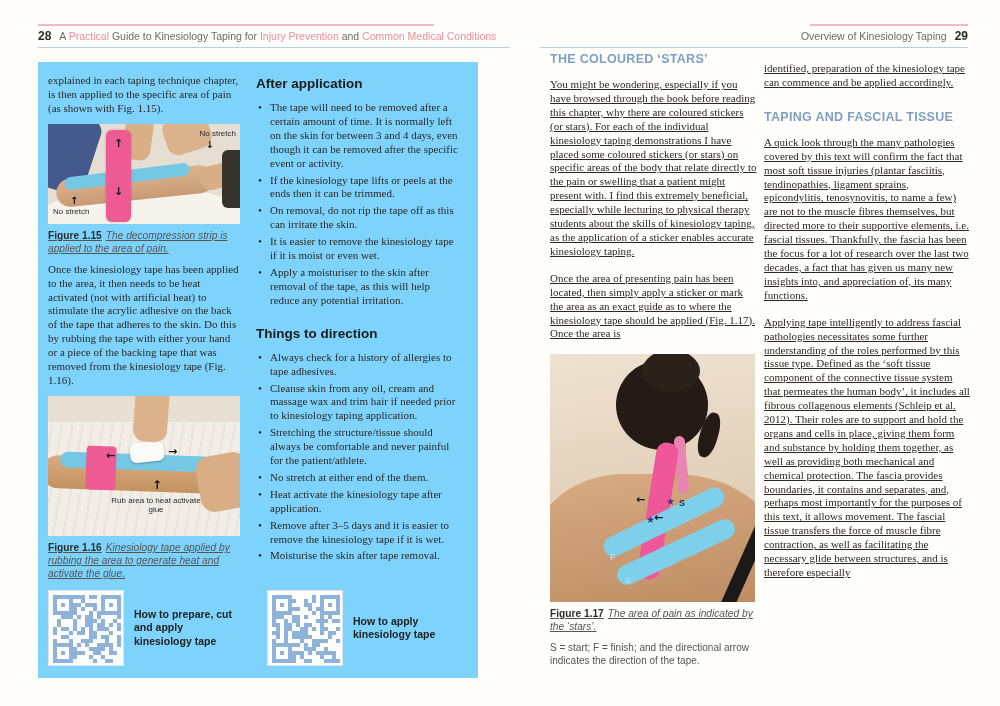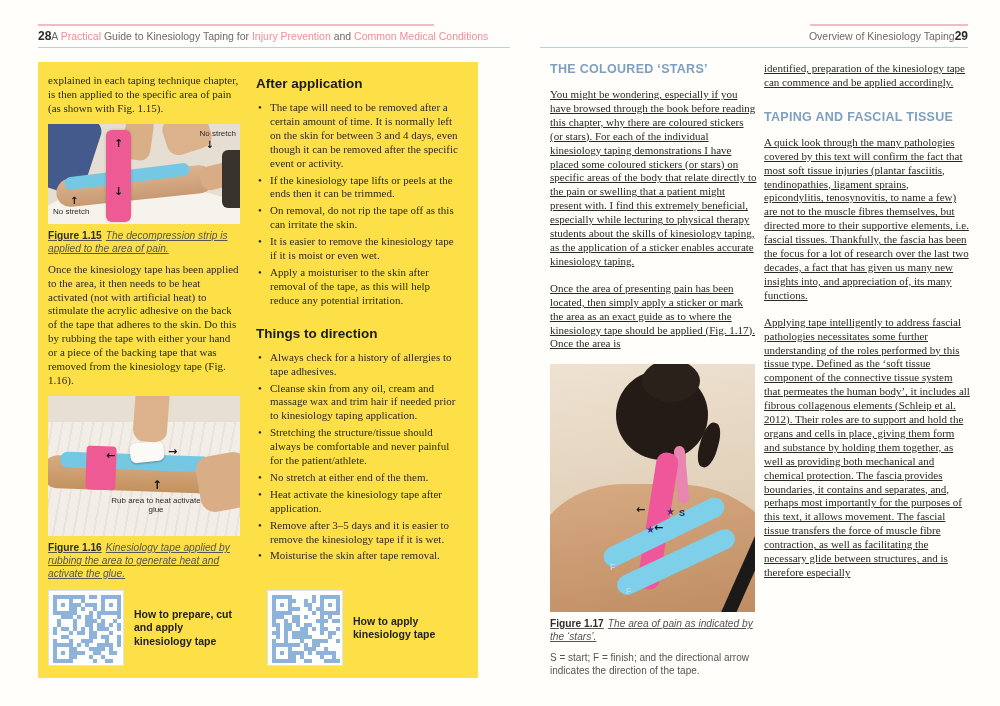--- a/index.html
+++ b/index.html
@@ -12,7 +12,7 @@
   .hdrL .rule-pink{width:396px;}
   .hdrR .rule-pink{width:158px;margin-left:auto;}
   .rule-blue{height:1px;background:#b9cee0;}
-  .hdr-row{display:flex;align-items:baseline;gap:0;padding:3px 0 4px;
+  .hdr-row{display:flex;align-items:baseline;gap:8px;padding:3px 0 4px;
            font-family:"Liberation Sans",sans-serif;font-size:10.5px;color:#6b6b6b;}
   .hdrR .hdr-row{justify-content:flex-end;}
   .pgnum{font-weight:bold;color:#2b2b2b;font-size:12px;}

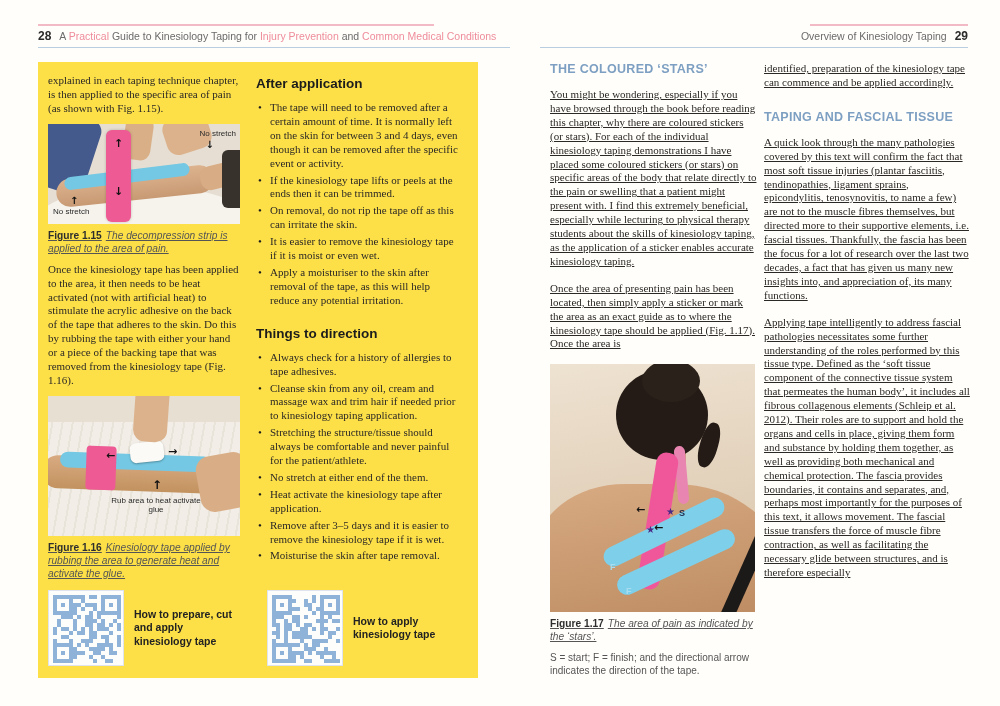--- a/index.html
+++ b/index.html
@@ -99,7 +99,7 @@
   .qrgrid i.m{background:#8fb2d8;}
   .qrlbl{font-family:"Liberation Sans",sans-serif;font-weight:bold;font-size:10.5px;line-height:13.5px;color:#222;width:100px;}
   
-  .colA{position:absolute;left:550px;top:62px;width:208px;}
+  .colA{position:absolute;left:550px;top:52px;width:208px;}
   .colB{position:absolute;left:764px;top:62px;width:206px;}
   .bluehead{font-family:"Liberation Sans",sans-serif;font-weight:bold;font-size:12.5px;
             letter-spacing:.3px;color:#7d9fc2;margin:0 0 12px;}

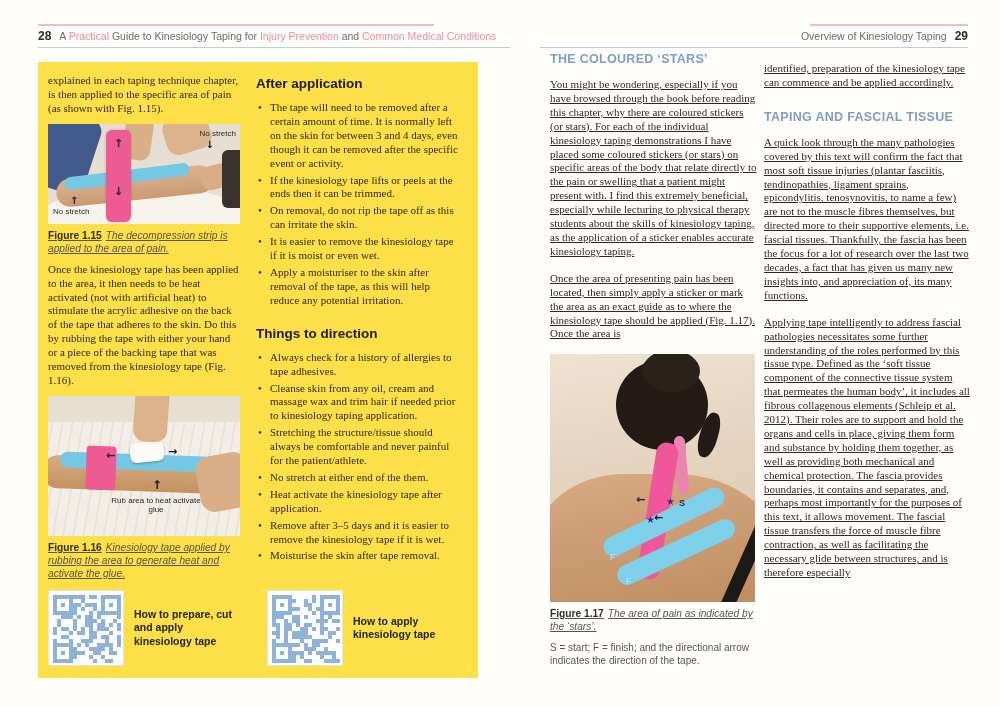--- a/index.html
+++ b/index.html
@@ -18,7 +18,7 @@
   .pgnum{font-weight:bold;color:#2b2b2b;font-size:12px;}
   .pink-w{color:#ef8d9b;}
   
-  .bluebox{position:absolute;left:38px;top:62px;width:440px;height:616px;background:#fde047;}
+  .bluebox{position:absolute;left:38px;top:62px;width:440px;height:616px;background:#7dd3fc;}
   .box-cols{display:flex;gap:16px;padding:12px 10px 0 10px;}
   .bcol1{width:192px;}
   .bcol2{width:206px;}

